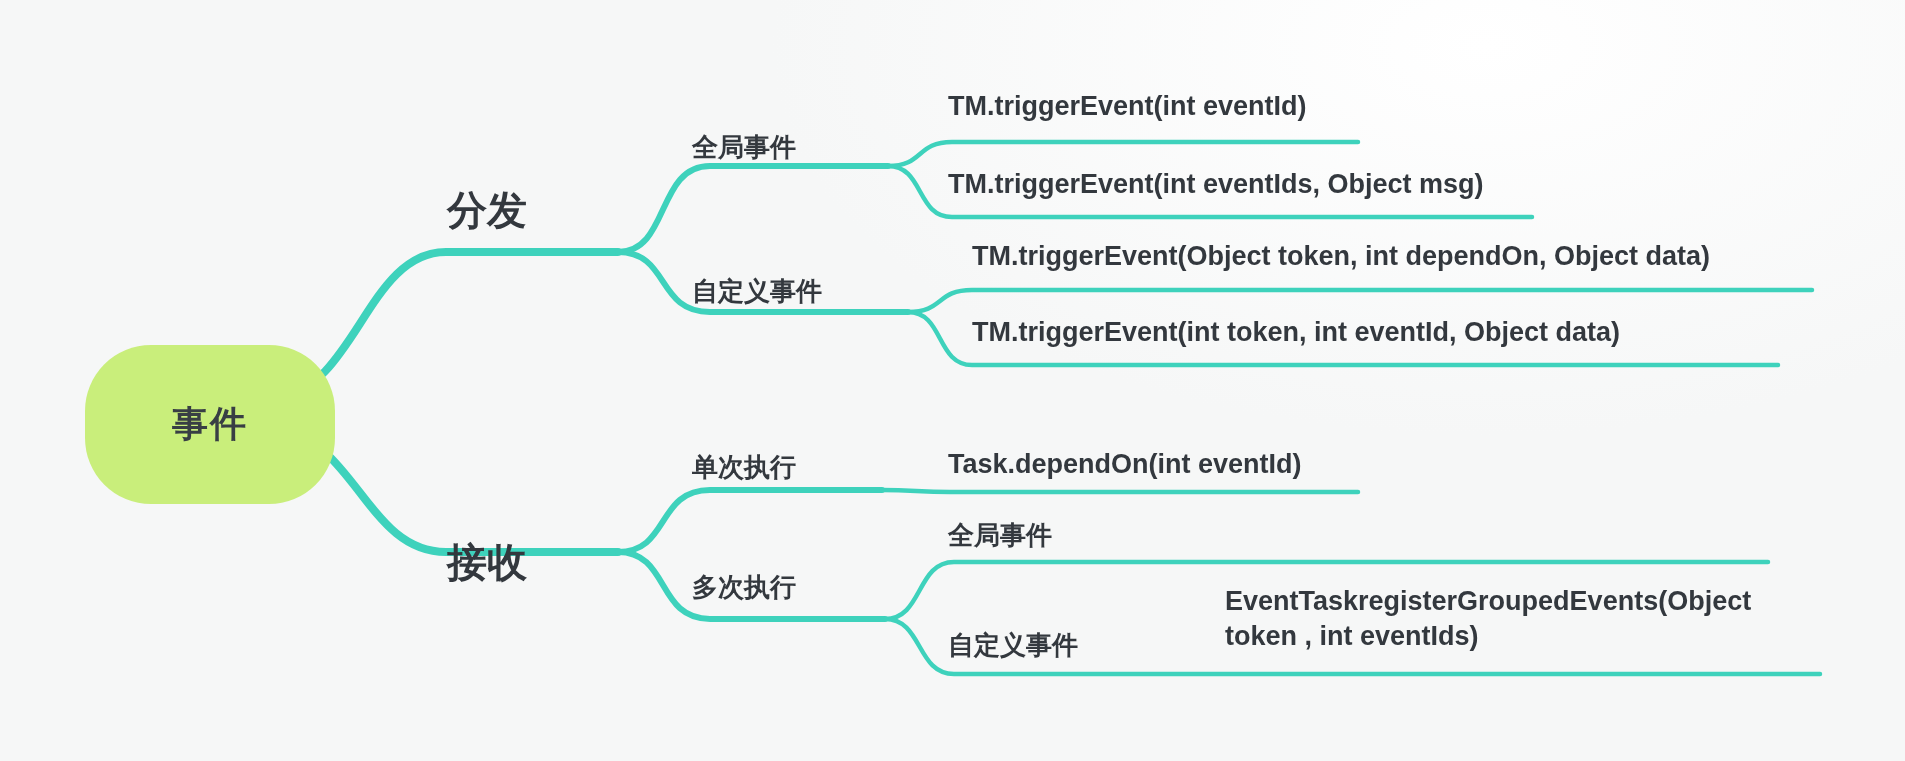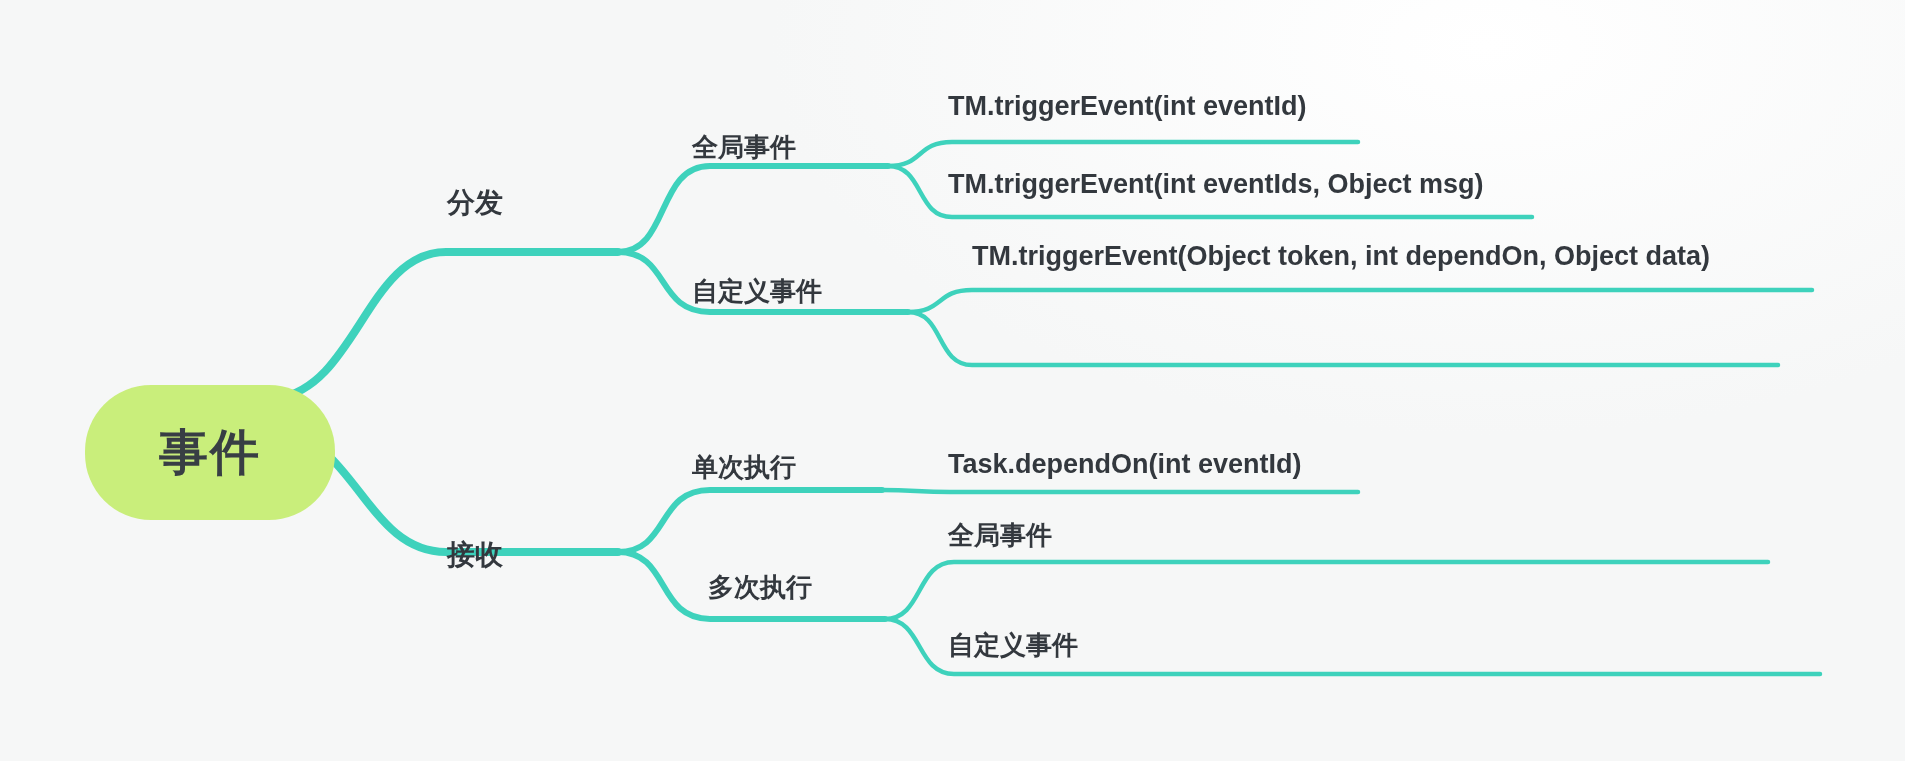--- a/index.html
+++ b/index.html
@@ -52,7 +52,7 @@
     letter-spacing: 2px;
     margin-top: 40px;
   }
-  .lvl1 { font-size: 28px; }
+  .lvl1 { font-size: 40px; }
   .lvl2 { font-size: 26px; font-family: Liberation Serif, serif; }
   .leaf { font-size: 27px; }
   .wrap2 {

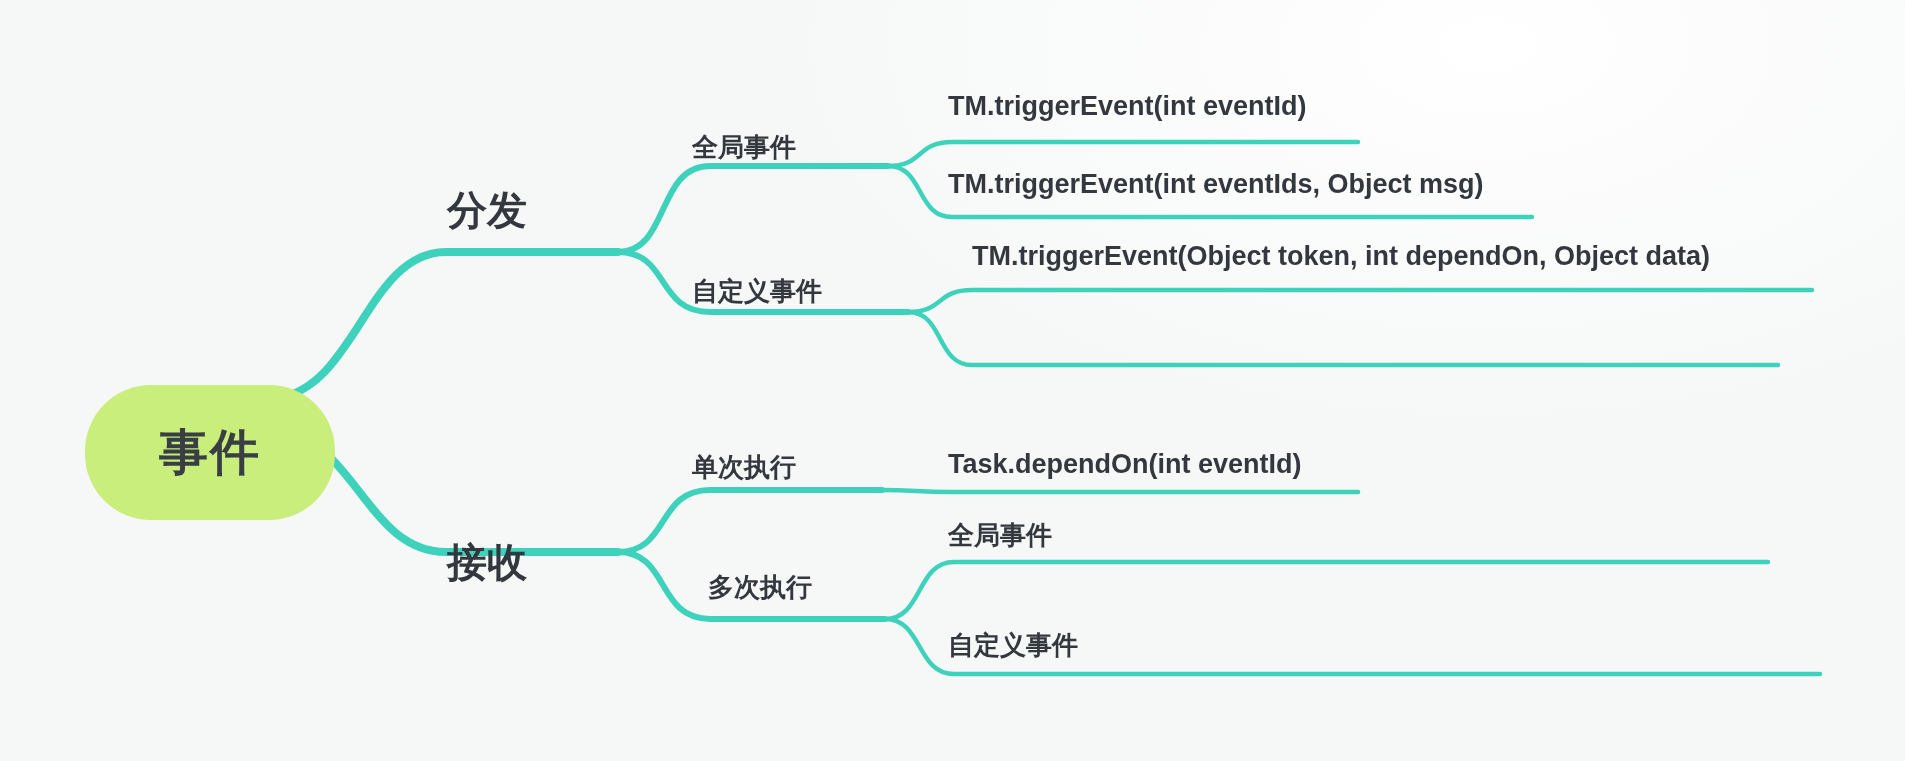--- a/index.html
+++ b/index.html
@@ -99,6 +99,7 @@
 
   <div class="node lvl2" style="left:692px; top:276px;">自定义事件</div>
   <div class="node leaf" style="left:972px; top:240px;">TM.triggerEvent(Object token, int dependOn, Object data)</div>
+  <div class="node leaf" style="left:972px; top:316px;">TM.triggerEvent(int token, int eventId, Object data)</div>
 
   <div class="node lvl2" style="left:692px; top:452px;">单次执行</div>
   <div class="node leaf" style="left:948px; top:448px;">Task.dependOn(int eventId)</div>

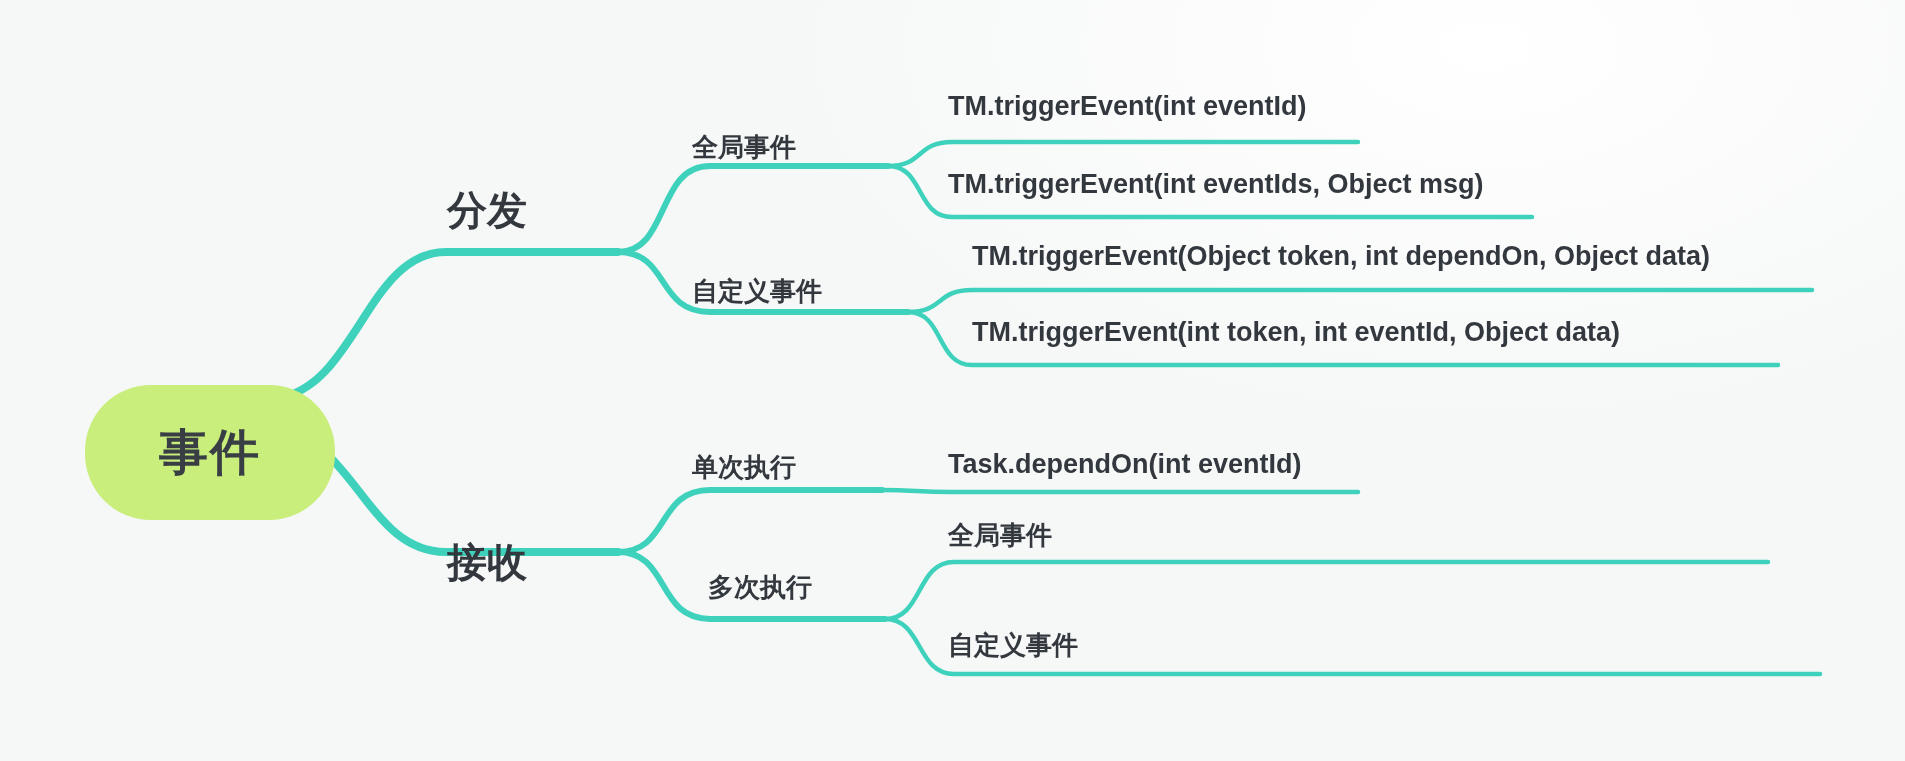--- a/index.html
+++ b/index.html
@@ -40,17 +40,16 @@
   .root-node {
     position: absolute;
     left: 85px; top: 345px;
-    width: 250px; height: 135px;
+    width: 250px; height: 159px;
     background: #c9ee7b;
     border-radius: 66px;
     display: flex;
     align-items: center;
     justify-content: center;
     color: #383e44;
-    font-size: 49px;
+    font-size: 36px;
     font-weight: 700;
     letter-spacing: 2px;
-    margin-top: 40px;
   }
   .lvl1 { font-size: 40px; }
   .lvl2 { font-size: 26px; font-family: Liberation Serif, serif; }

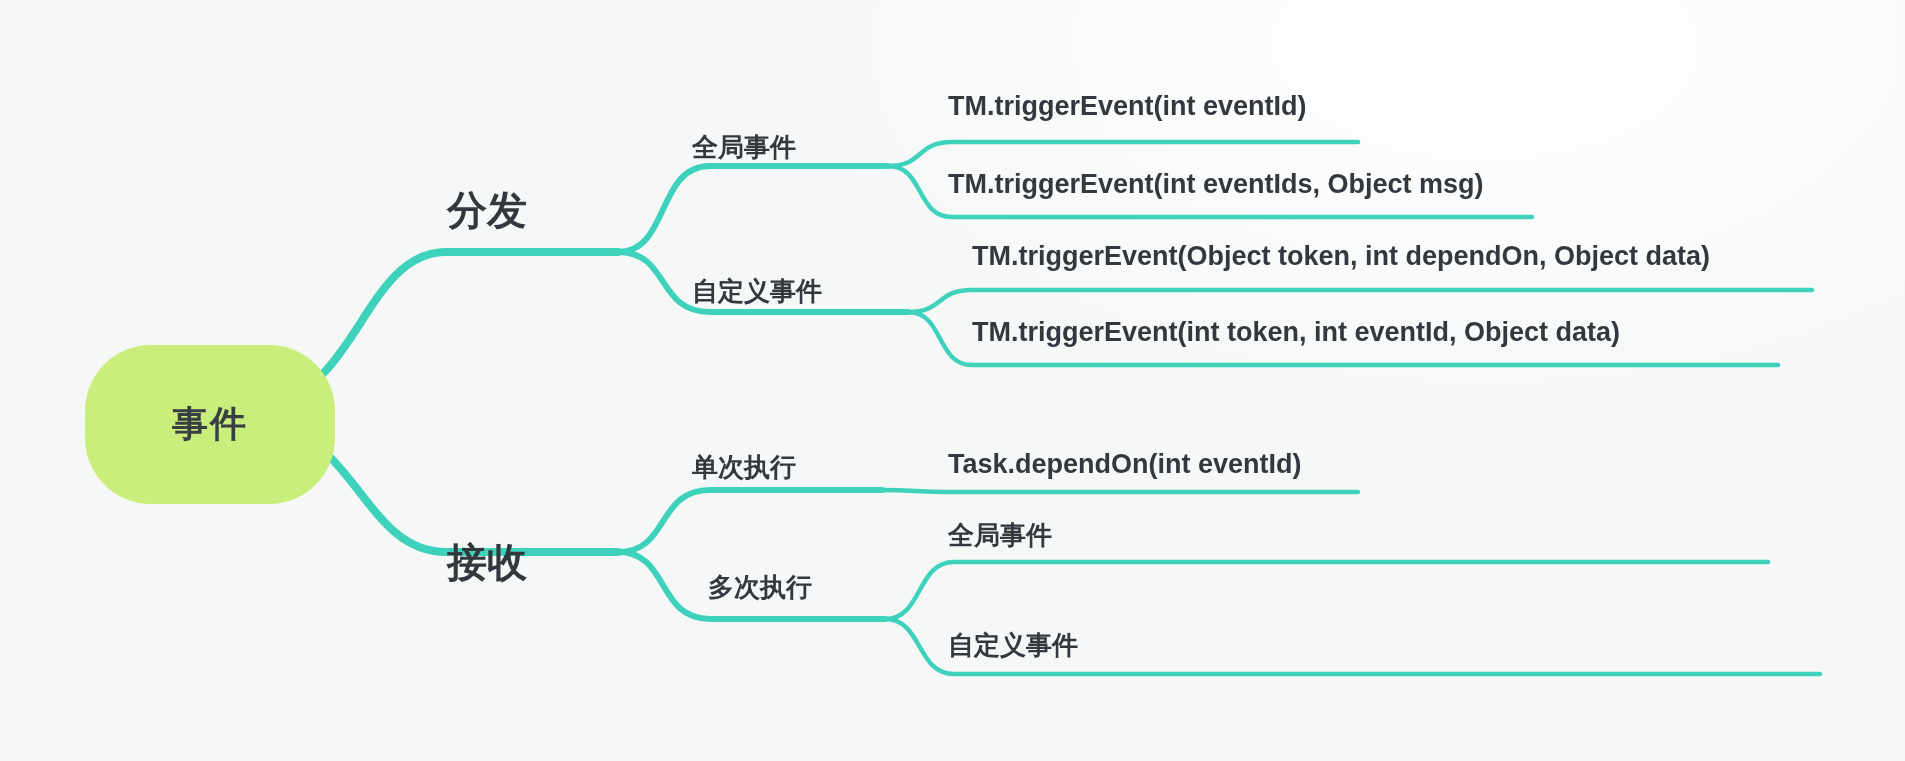--- a/index.html
+++ b/index.html
@@ -103,7 +103,7 @@
   <div class="node lvl2" style="left:692px; top:452px;">单次执行</div>
   <div class="node leaf" style="left:948px; top:448px;">Task.dependOn(int eventId)</div>
 
-  <div class="node lvl2" style="left:692px; top:572px;margin-left:16px;">多次执行</div>
+  <div class="node lvl2" style="left:692px; top:572px;">多次执行</div>
 
   <div class="node lvl2" style="left:948px; top:520px;">全局事件</div>
 

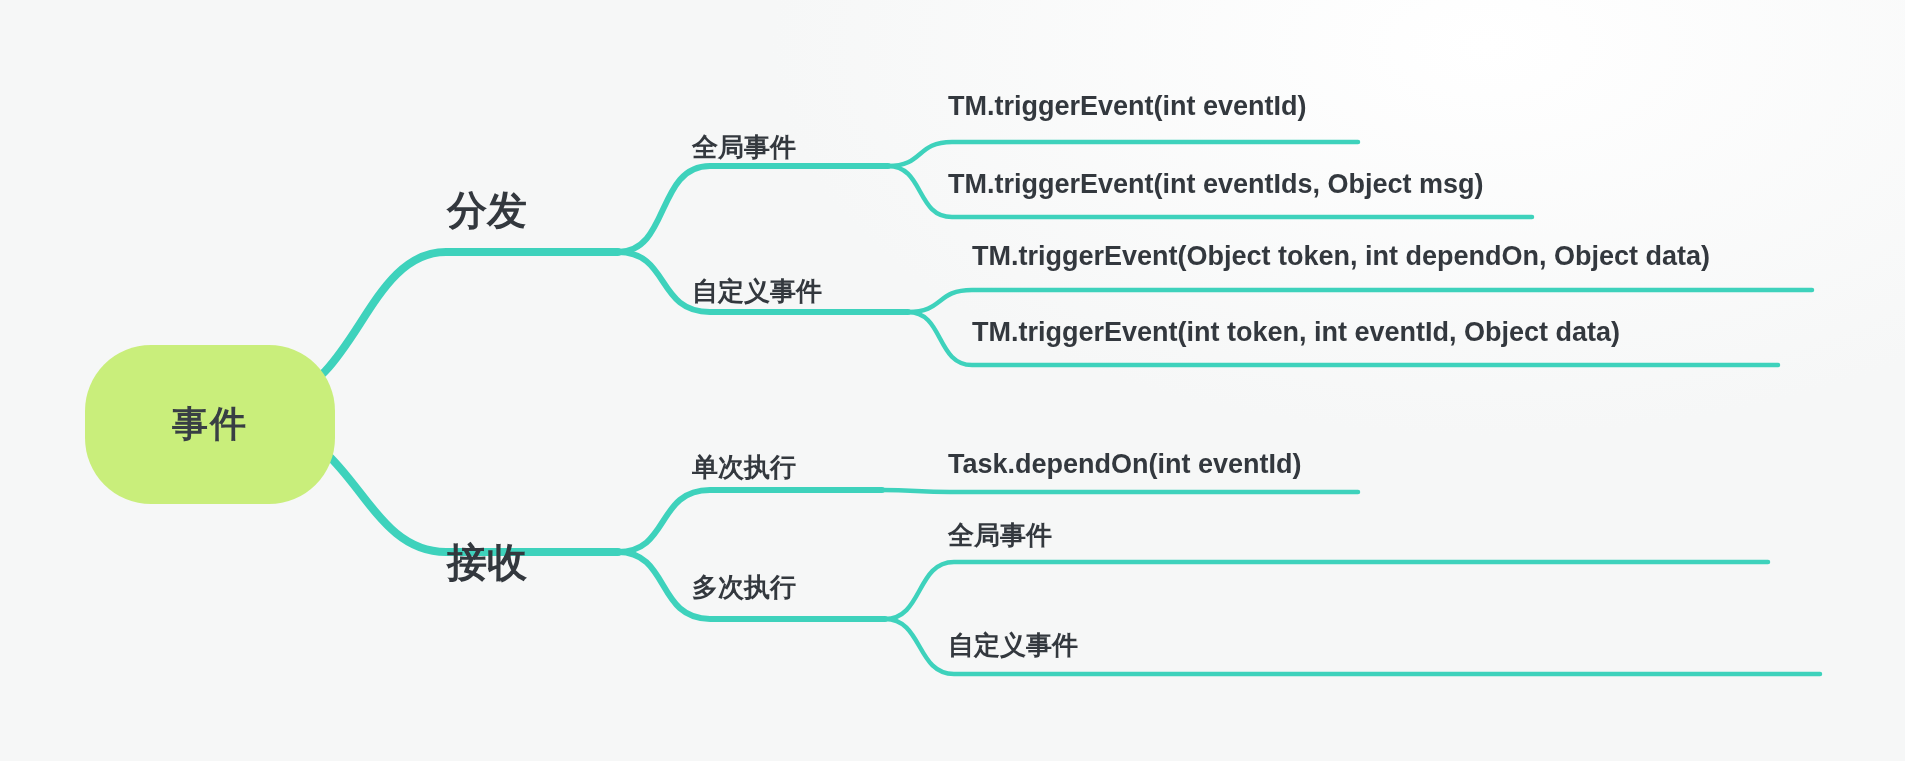--- a/index.html
+++ b/index.html
@@ -108,6 +108,7 @@
   <div class="node lvl2" style="left:948px; top:520px;">全局事件</div>
 
   <div class="node lvl2" style="left:948px; top:630px;">自定义事件</div>
+  <div class="node leaf wrap2" style="left:1225px; top:584px;">EventTaskregisterGroupedEvents(Object token , int eventIds)</div>
 
 </div>
 

